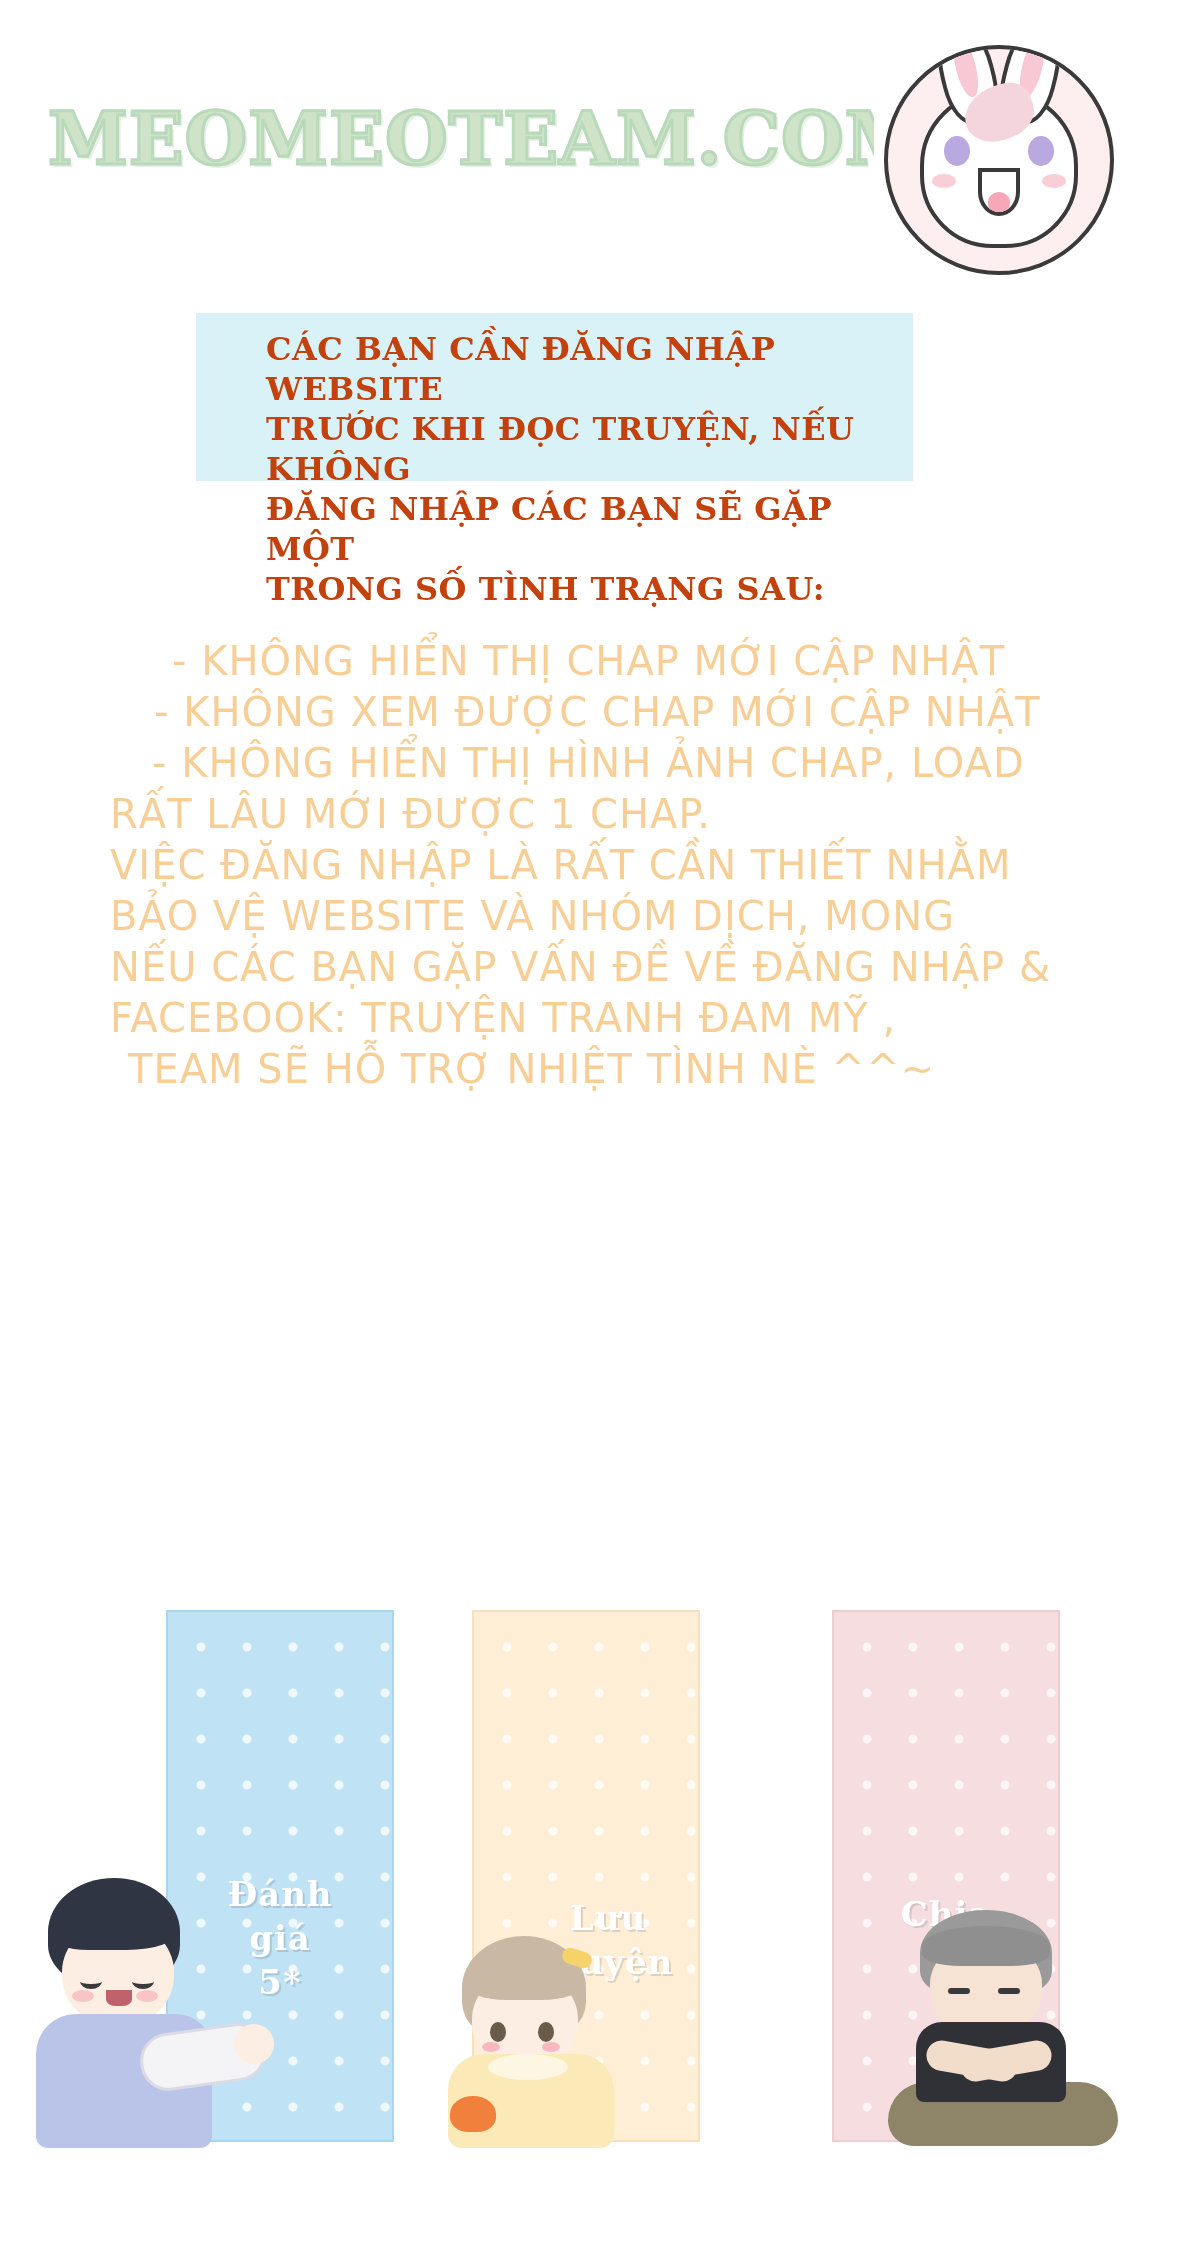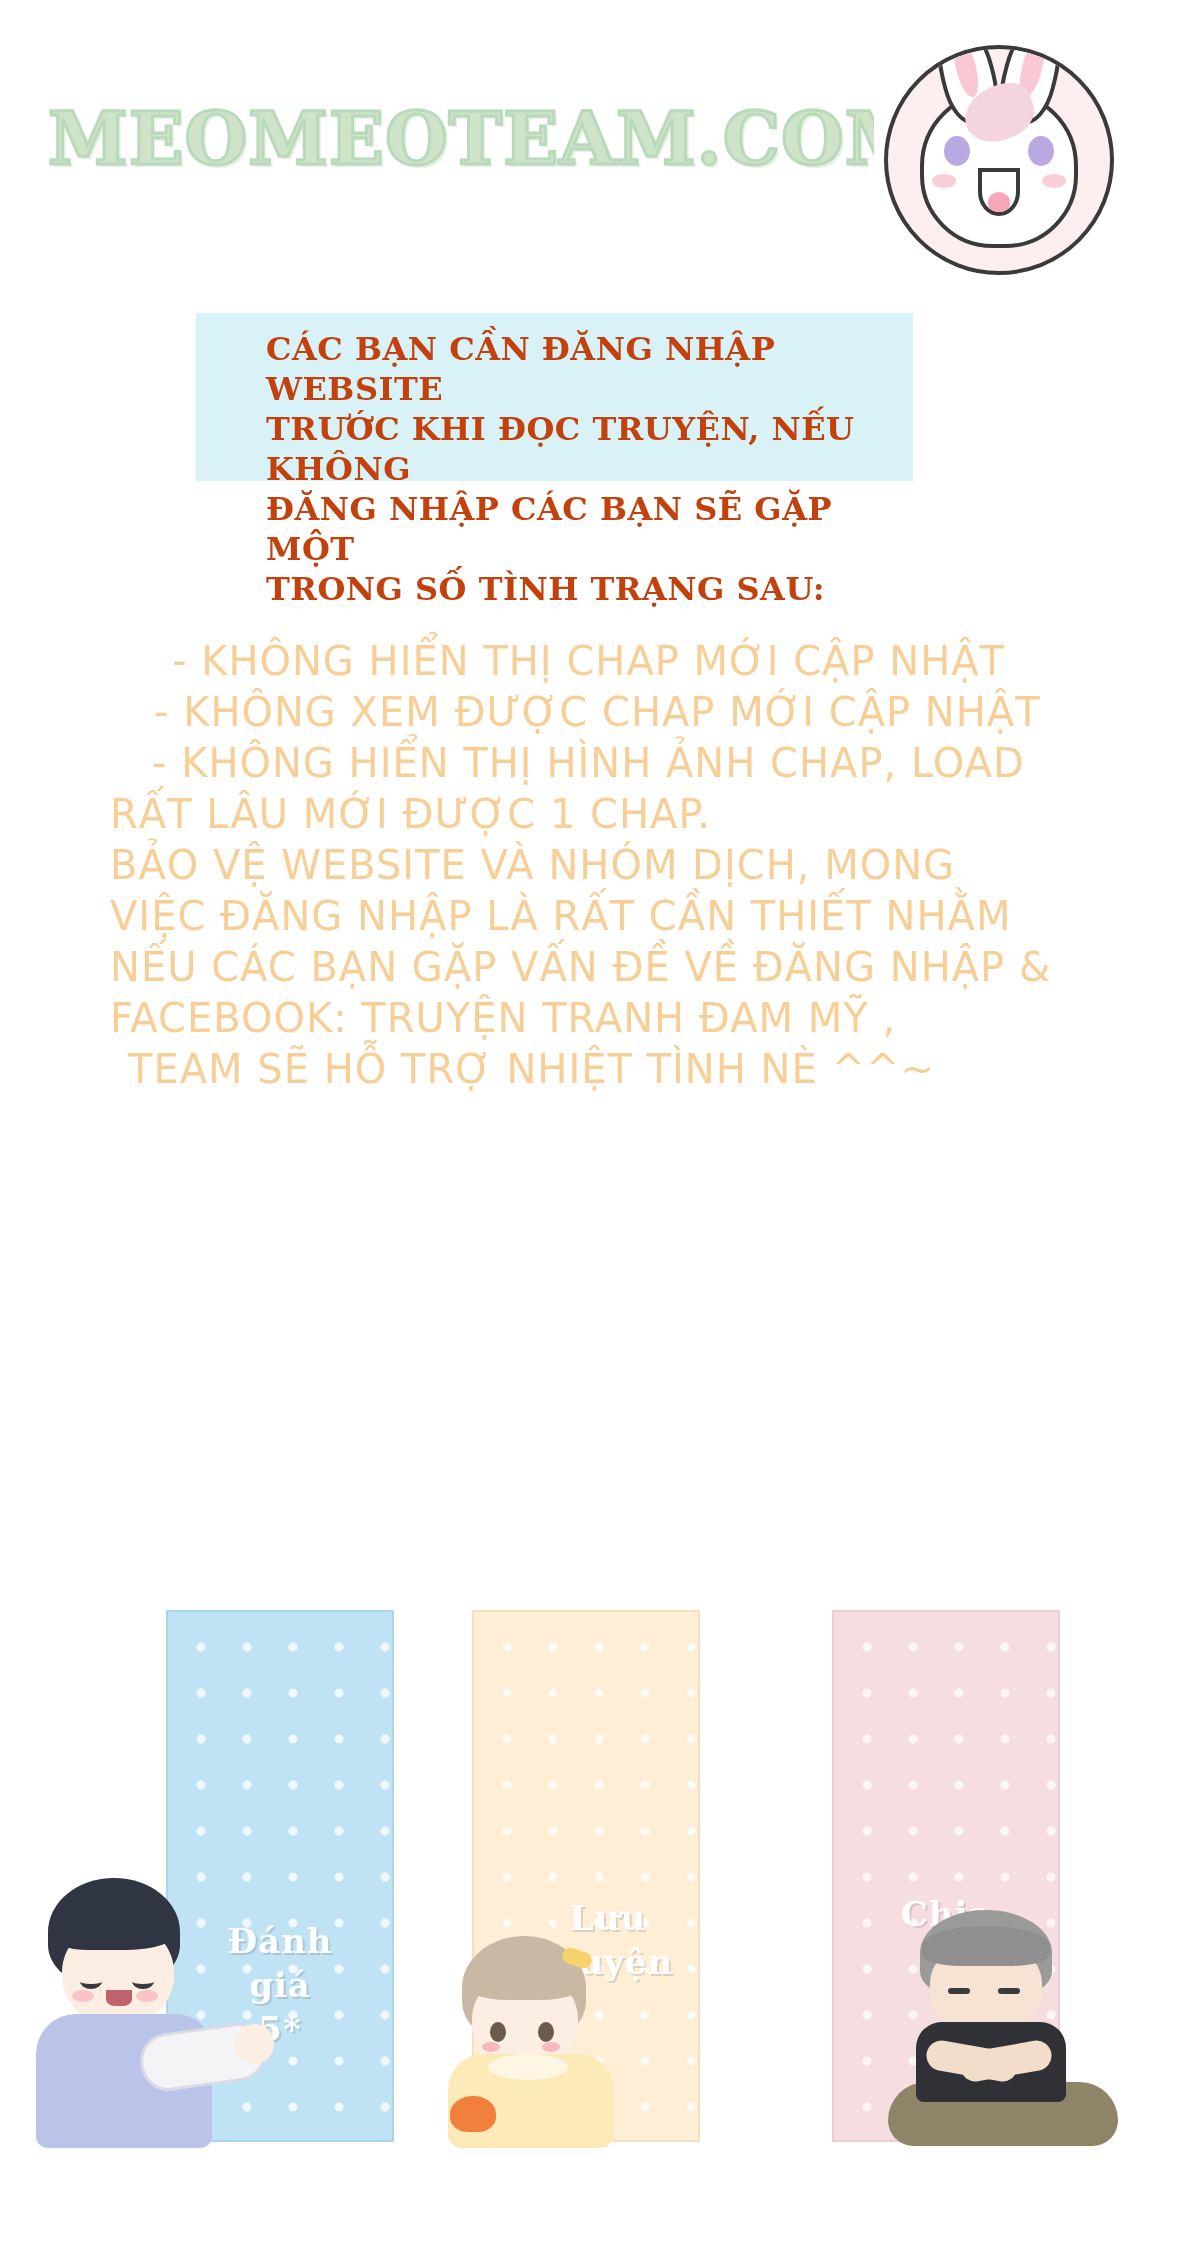--- a/index.html
+++ b/index.html
@@ -401,8 +401,8 @@
   <p class="ind-2">- KHÔNG XEM ĐƯỢC CHAP MỚI CẬP NHẬT</p>
   <p class="ind-3">- KHÔNG HIỂN THỊ HÌNH ẢNH CHAP, LOAD</p>
   <p>RẤT LÂU MỚI ĐƯỢC 1 CHAP.</p>
+  <p>VIỆC ĐĂNG NHẬP LÀ RẤT CẦN THIẾT NHẰM</p>
   <p>BẢO VỆ WEBSITE VÀ NHÓM DỊCH, MONG</p>
-  <p>VIỆC ĐĂNG NHẬP LÀ RẤT CẦN THIẾT NHẰM</p>
   <p>NẾU CÁC BẠN GẶP VẤN ĐỀ VỀ ĐĂNG NHẬP &amp;</p>
   <p>FACEBOOK: TRUYỆN TRANH ĐAM MỸ ,</p>
   <p class="ind-5">TEAM SẼ HỖ TRỢ NHIỆT TÌNH NÈ ^^~</p>

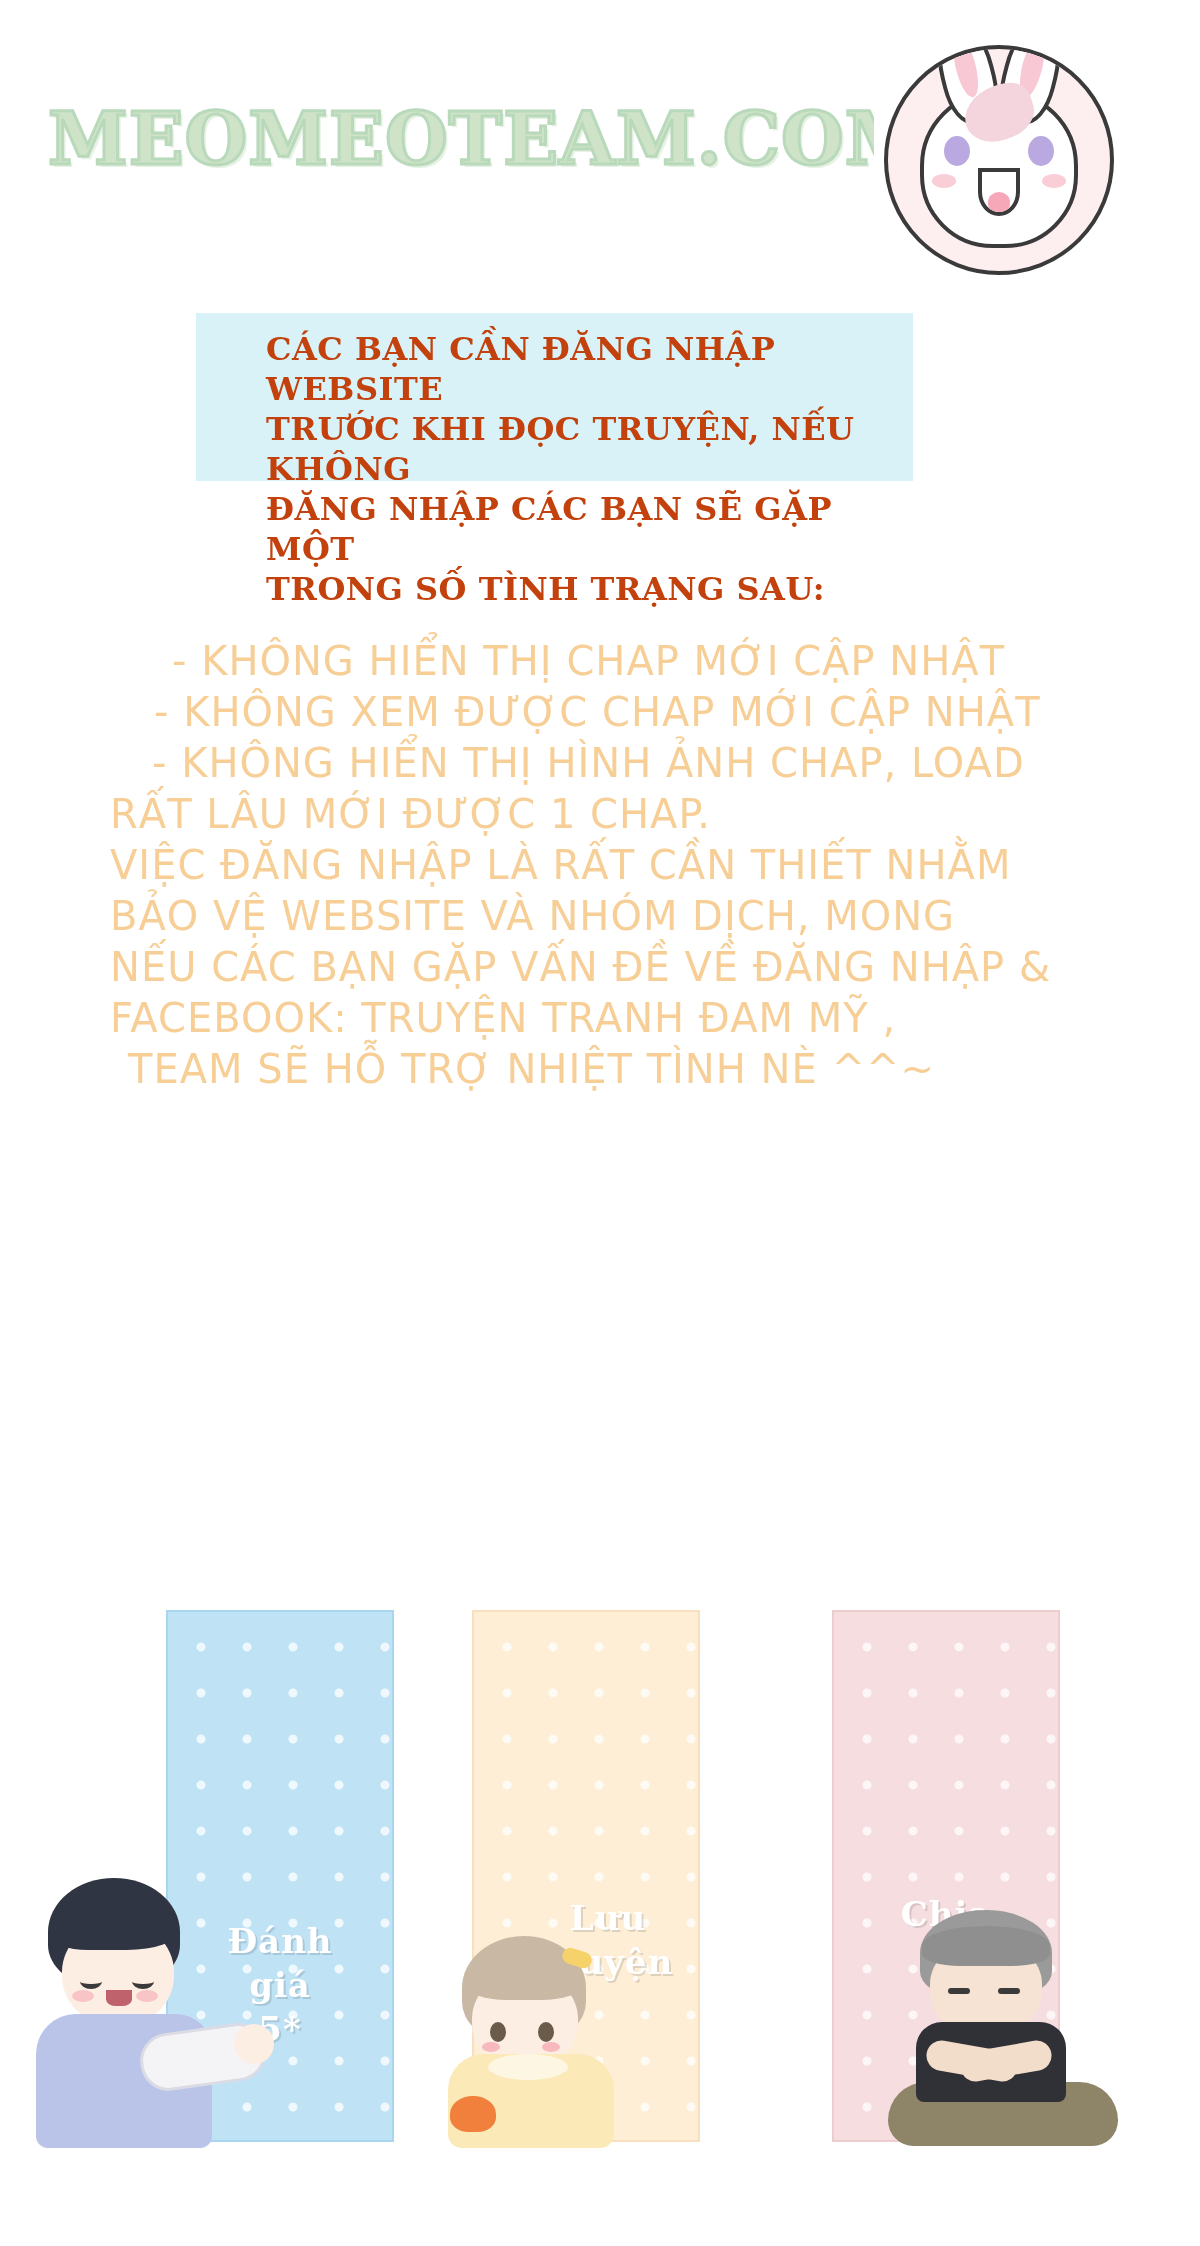--- a/index.html
+++ b/index.html
@@ -413,7 +413,7 @@
   <div class="card" id="card-rate">
     <div class="dots"></div>
   </div>
-  <div class="card-label" id="label-rate" style="left:166px; width:228px;margin-top:47px;">Đánh<br>giá<br>5*</div>
+  <div class="card-label" id="label-rate" style="left:166px; width:228px;">Đánh<br>giá<br>5*</div>
 
   <div class="card" id="card-save">
     <div class="dots"></div>

